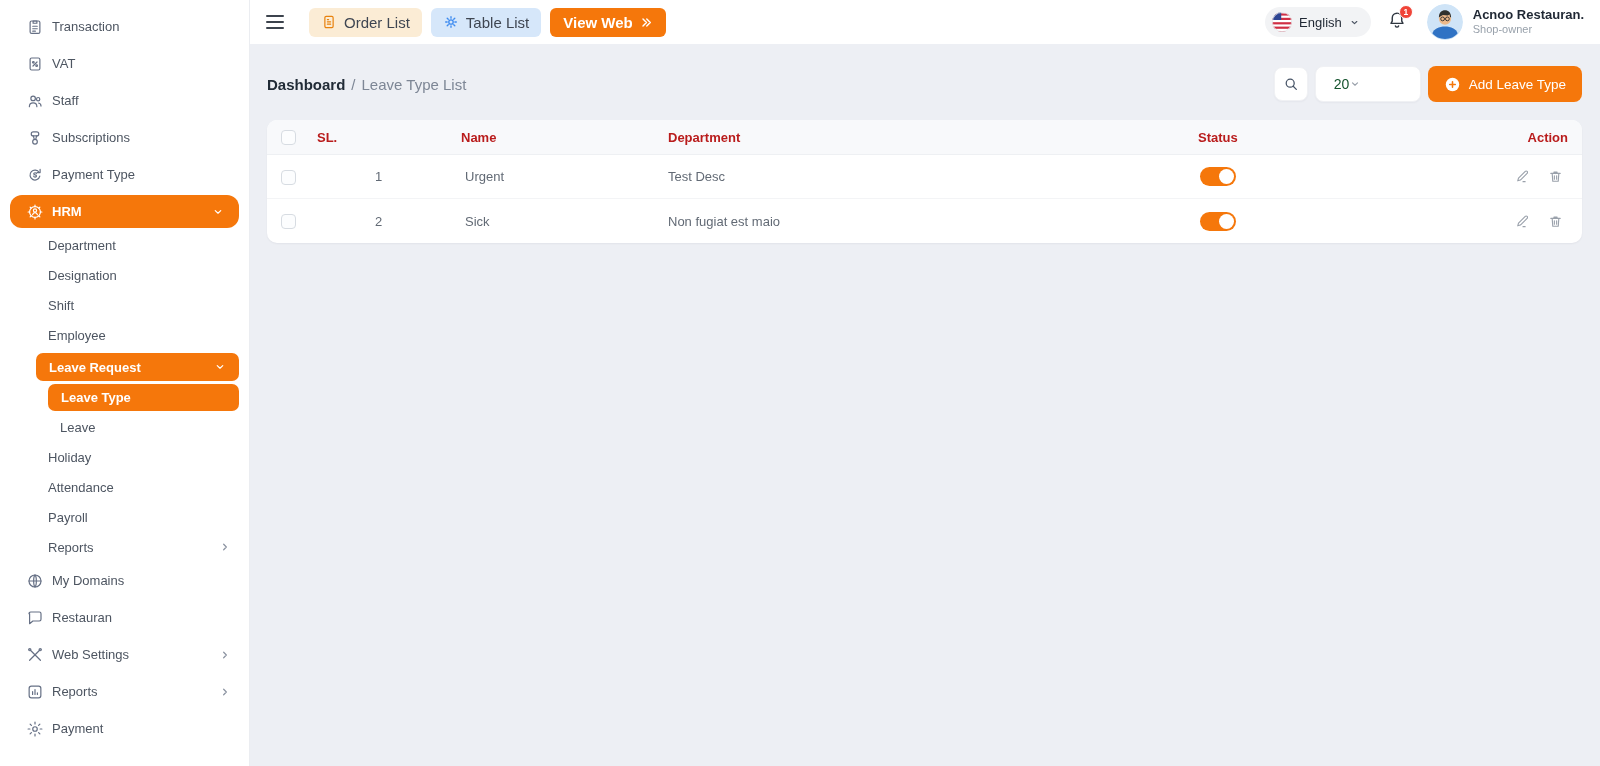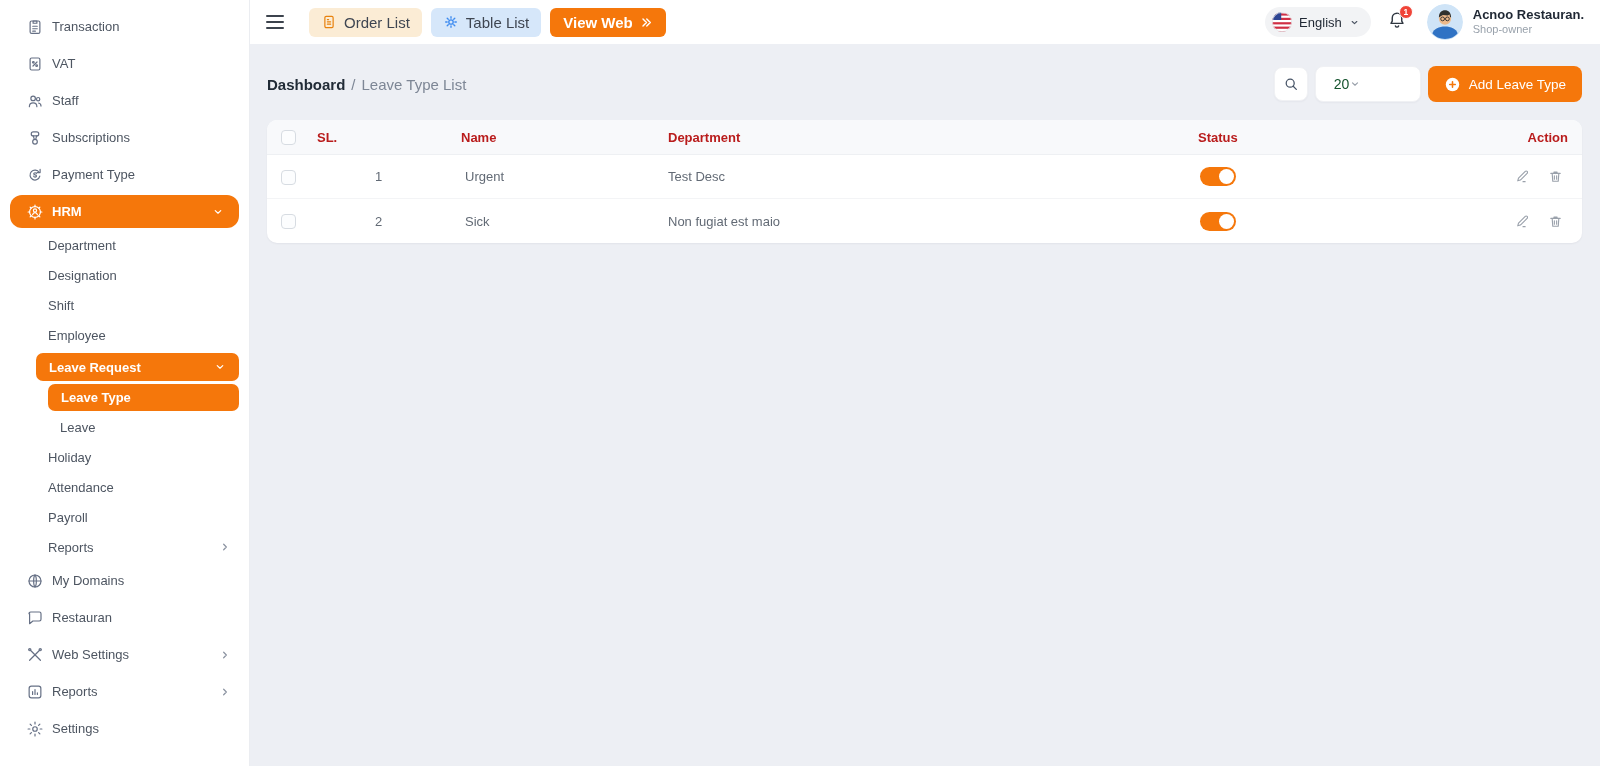--- a/index.html
+++ b/index.html
@@ -283,7 +283,7 @@
             <path d="M12 2.8v2.4M12 18.8v2.4M2.8 12h2.4M18.8 12h2.4M5.5 5.5l1.7 1.7M16.8 16.8l1.7 1.7M18.5 5.5l-1.7 1.7M7.2 16.8l-1.7 1.7"></path>
           </svg>
         </span>
-        <span class="lbl">Settings</span>
+        <span class="lbl">Payment</span>
       </div>
     </nav>
 </aside>

